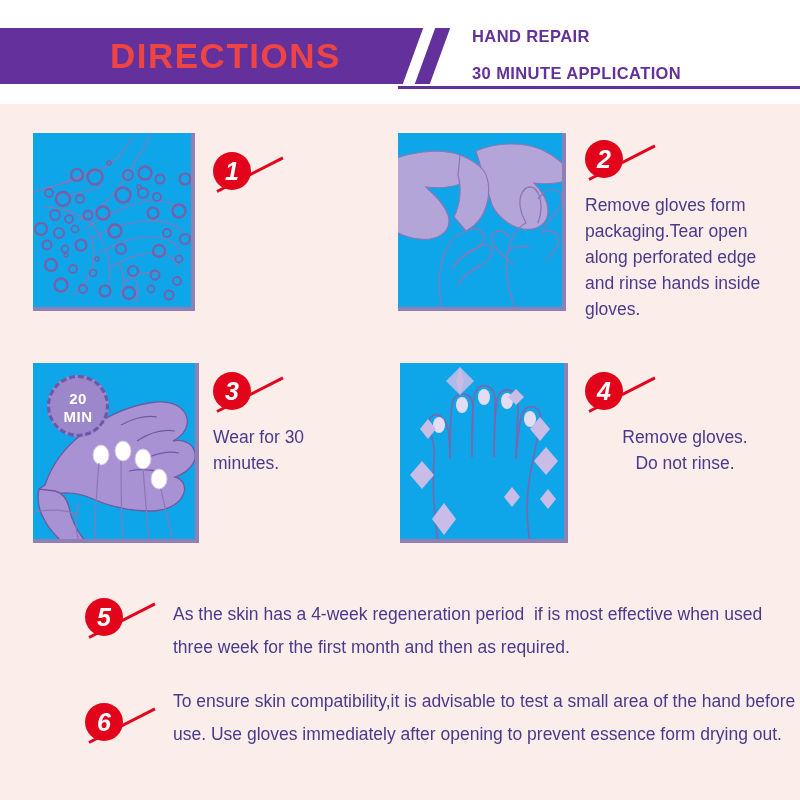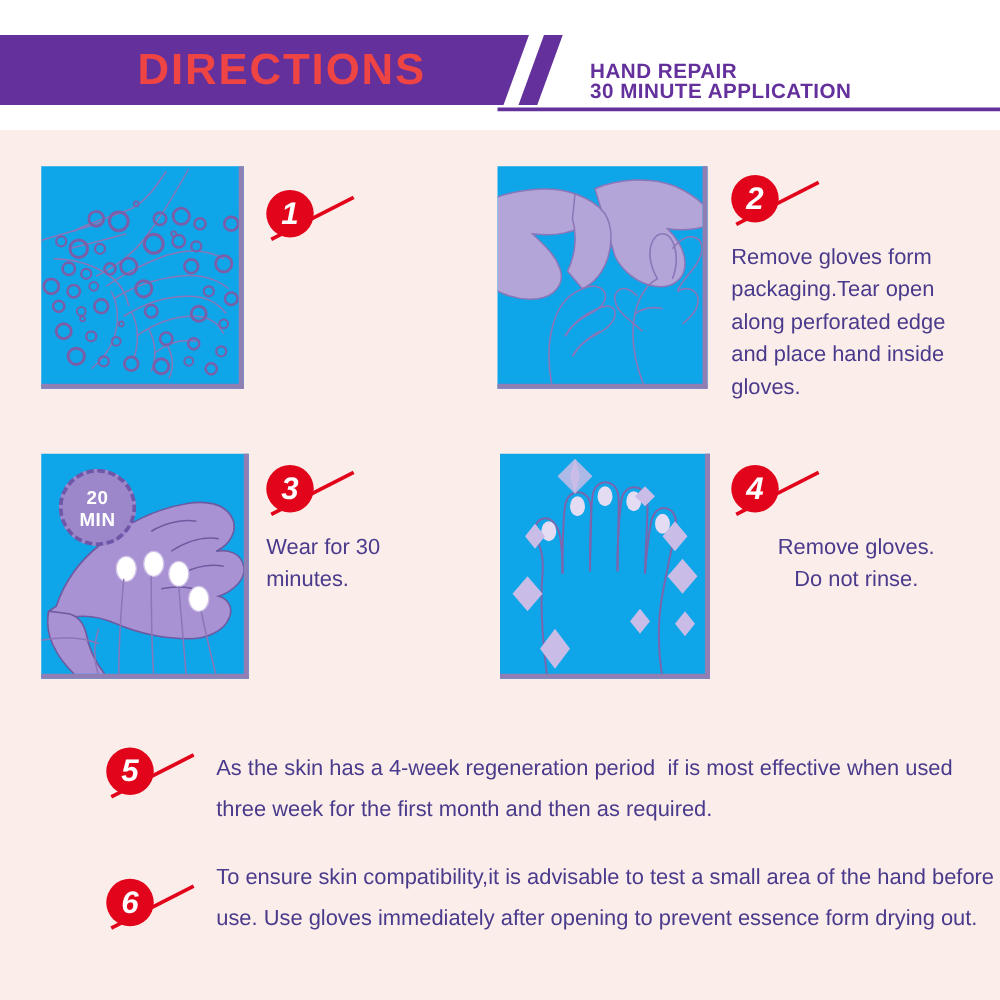--- a/index.html
+++ b/index.html
@@ -70,7 +70,7 @@
     letter-spacing: 0.4px;
     white-space: nowrap;
   }
-  #hdr-sub-1 { top: 48px; text-align: center; }
+  #hdr-sub-1 { top: 27px; text-align: center; }
   #hdr-sub-2 { top: 64px; }
   #hdr-rule {
     position: absolute;

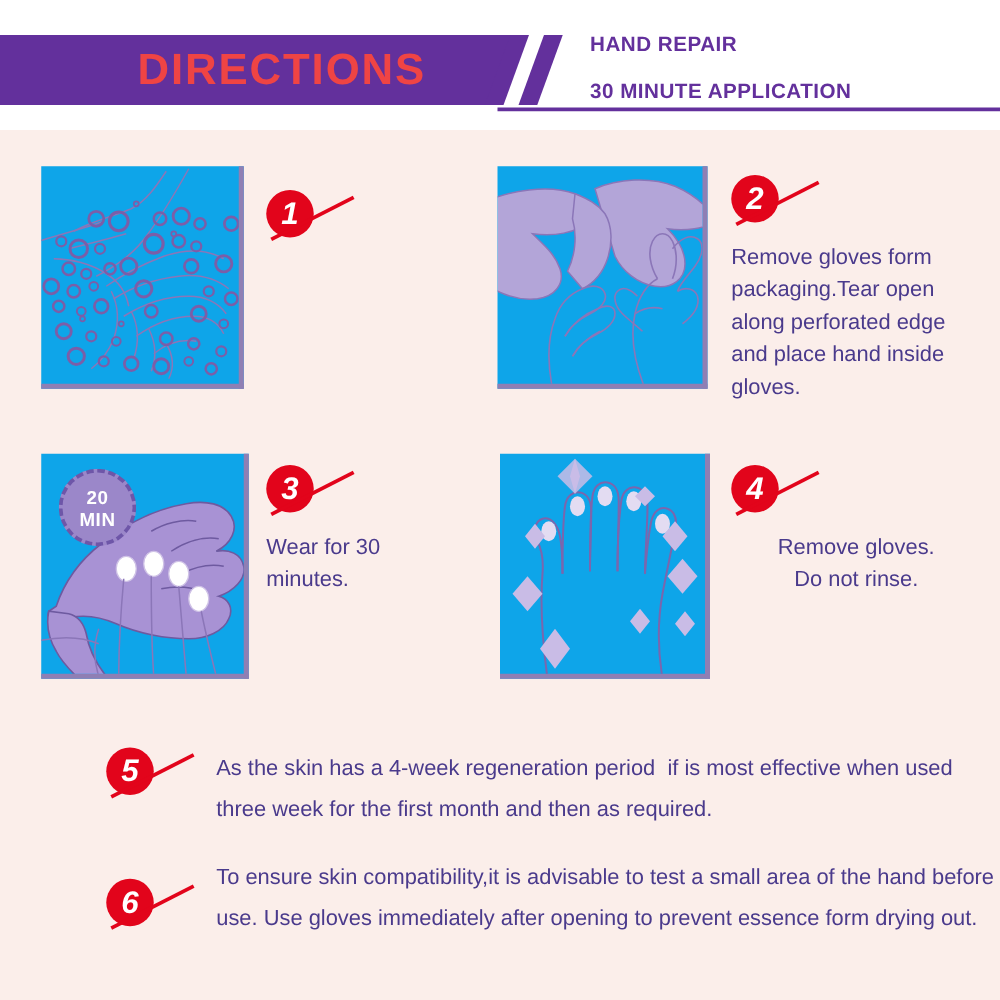--- a/index.html
+++ b/index.html
@@ -302,7 +302,7 @@
     <div class="step-text" style="white-space:pre-line;">Remove gloves form
 packaging.Tear open
 along perforated edge
-and place hand inside
+and rinse hands inside
 gloves.</div>
   </div>
 

